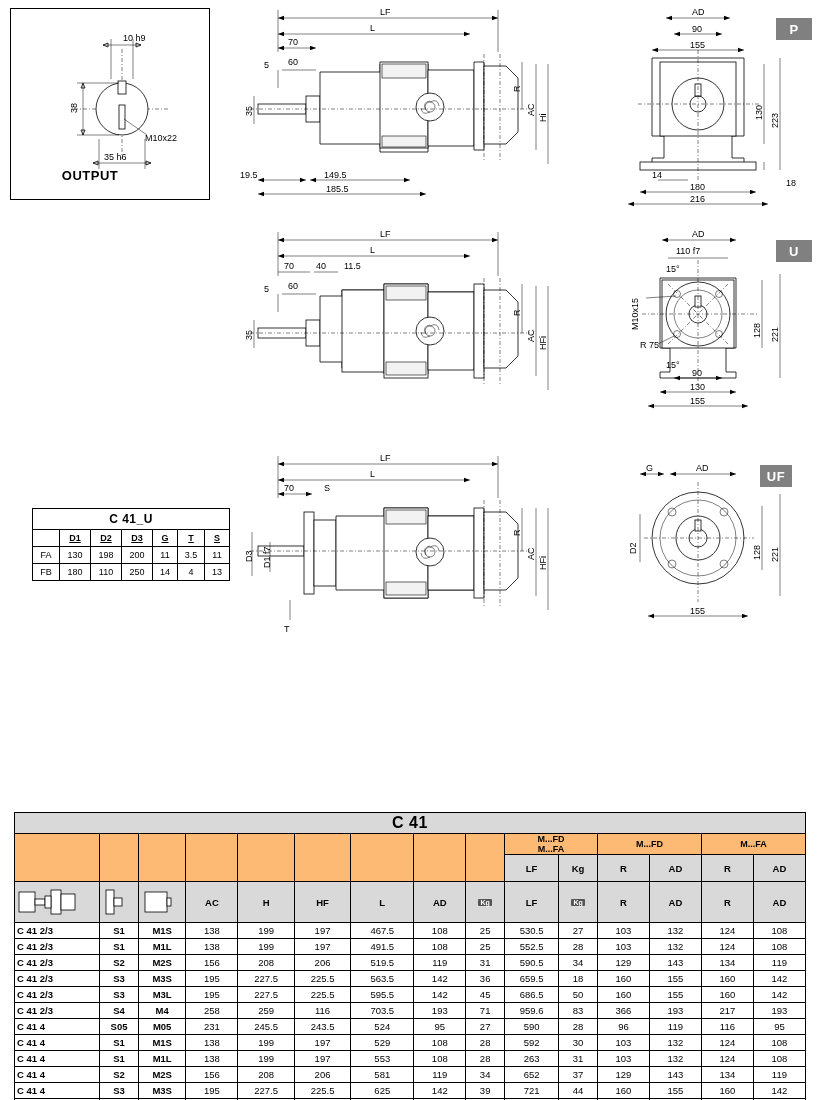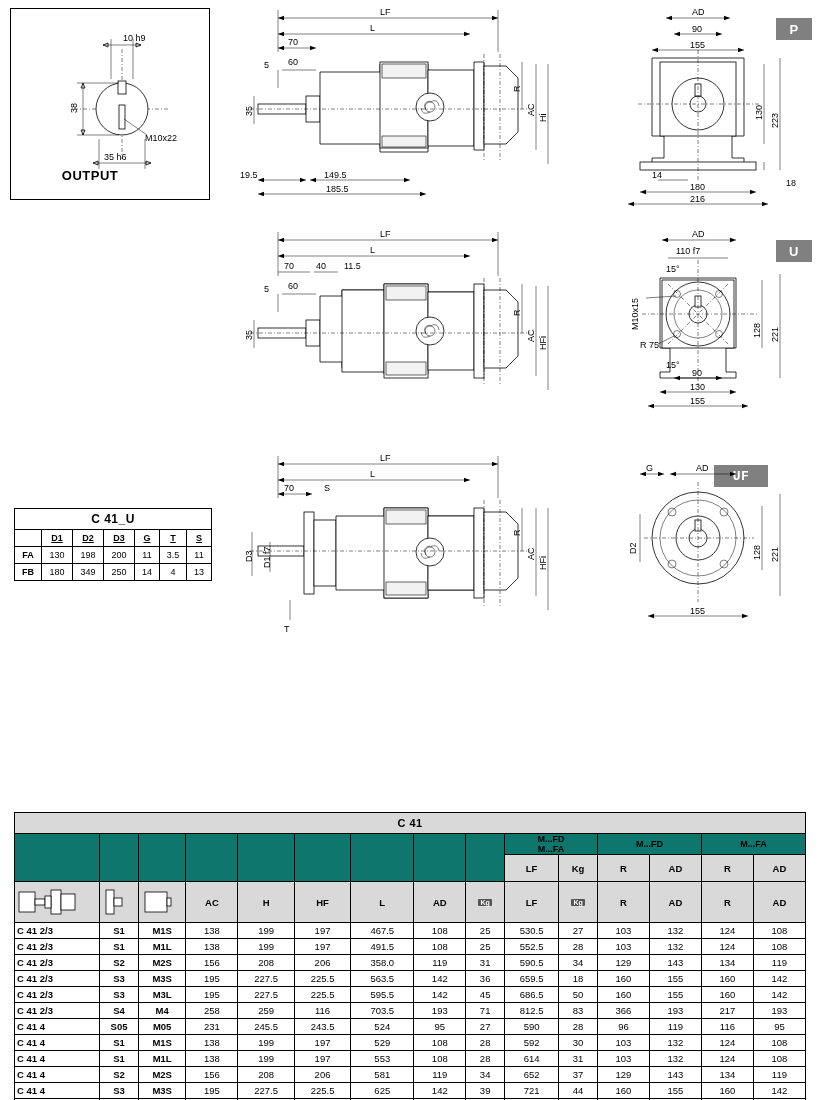--- a/index.html
+++ b/index.html
@@ -29,7 +29,7 @@
   }
   #badge-p  { left:776px; top:18px; }
   #badge-u  { left:776px; top:240px; }
-  #badge-uf { left:714px; top:465px; width:54px;font-family:Liberation Mono, monospace; }
+  #badge-uf { left:760px; top:465px; width:32px; }
 
   
   #output-box {

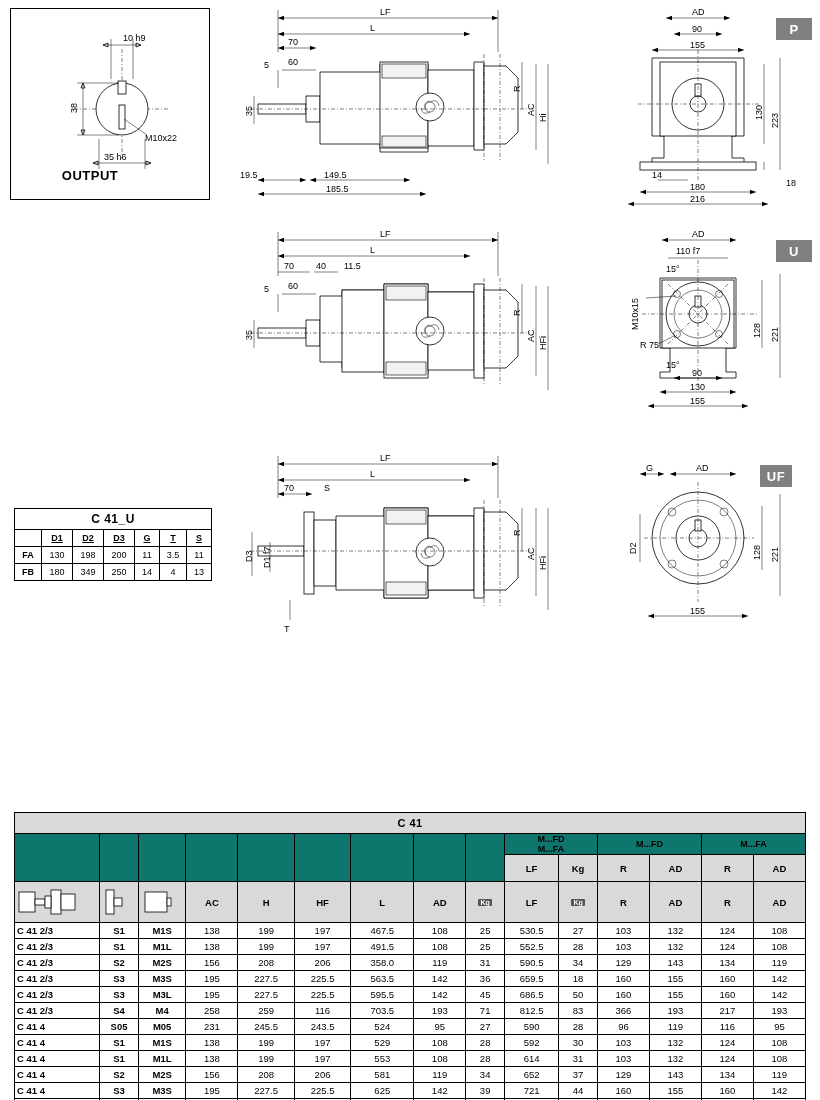--- a/index.html
+++ b/index.html
@@ -43,7 +43,7 @@
 
   
   #cu-table {
-    position:absolute; left:14px; top:508px;
+    position:absolute; left:32px; top:508px;
     border-collapse:collapse; font-size:9px;
   }
   #cu-table td, #cu-table th {

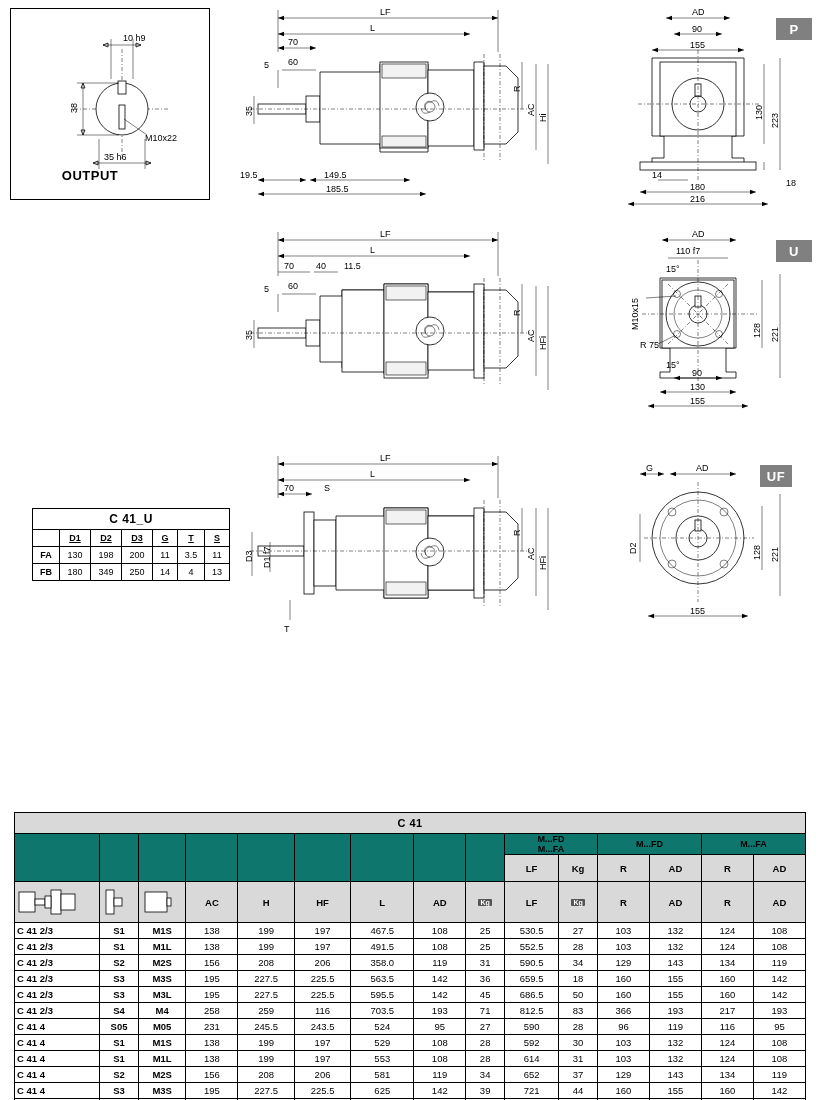--- a/index.html
+++ b/index.html
@@ -54,7 +54,7 @@
     font-weight:bold; font-size:12px; letter-spacing:0.5px; height:18px;
   }
   #cu-table .hd { font-weight:bold;text-decoration:underline; }
-  #cu-table .rowhead { font-weight:bold; }
+  #cu-table .rowhead { font-weight:normal; }
 
   
   #main-table {

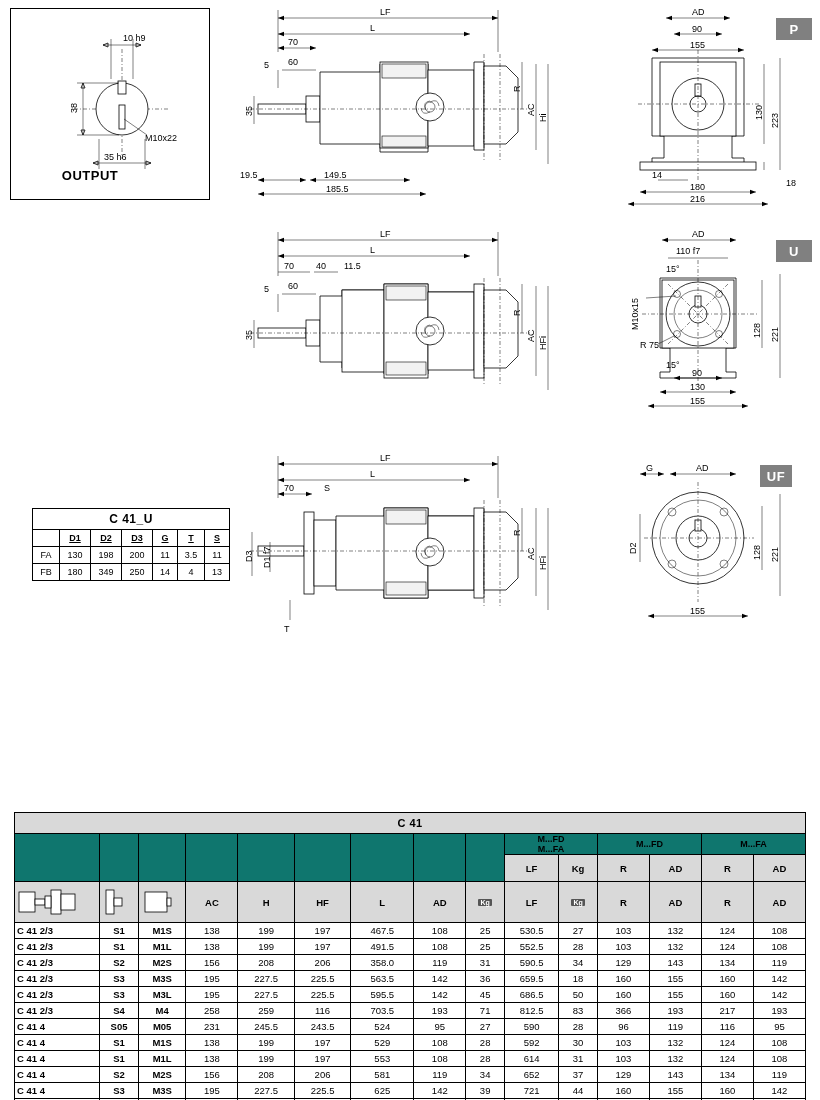--- a/index.html
+++ b/index.html
@@ -472,7 +472,7 @@
     <tr>
       <td class="rowhead">FB</td>
       <td>180</td>
-      <td>349</td>
+      <td>110</td>
       <td>250</td>
       <td>14</td>
       <td>4</td>

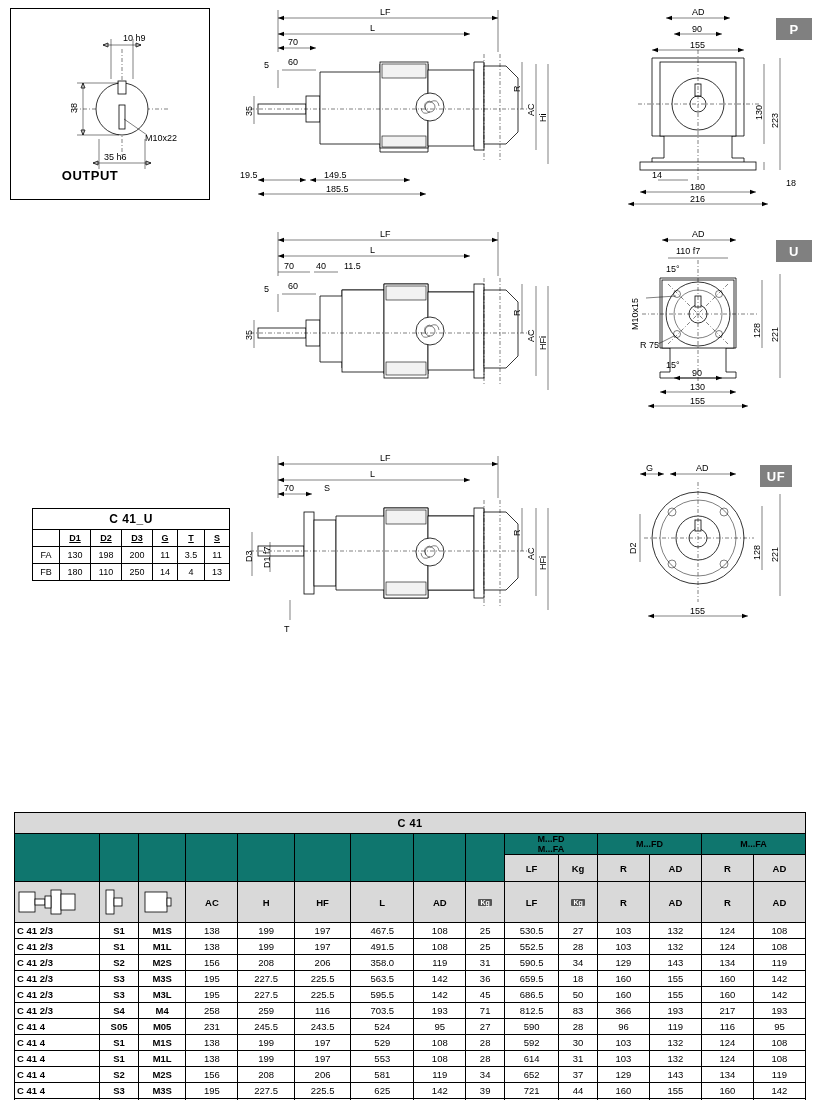--- a/index.html
+++ b/index.html
@@ -71,7 +71,7 @@
     background:#ffffff;
   }
   #main-table .grandtitle {
-    background:#d9d9d9; font-weight:bold; font-size:11px; height:20px;
+    background:#d9d9d9; font-weight:bold; font-size:16px; height:20px;
     letter-spacing:0.5px;
   }
   #main-table .grp { background:#0f766e; font-weight:bold; }

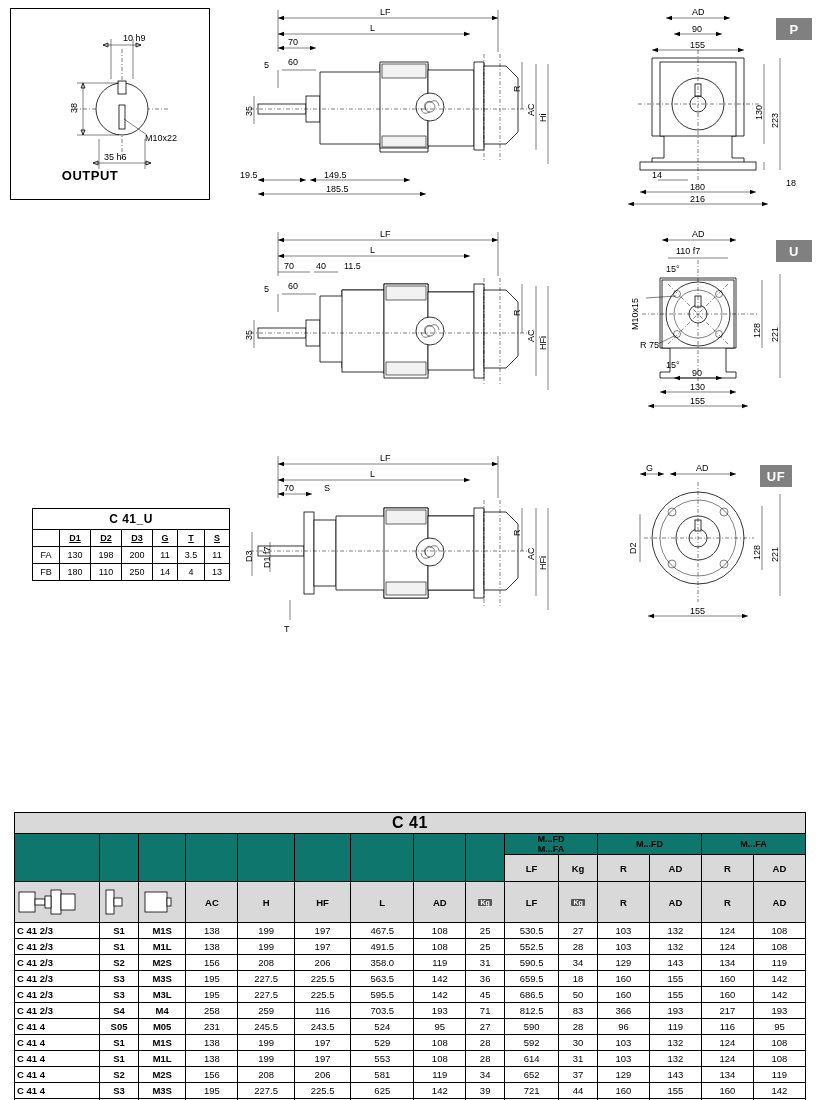--- a/index.html
+++ b/index.html
@@ -74,7 +74,7 @@
     background:#d9d9d9; font-weight:bold; font-size:16px; height:20px;
     letter-spacing:0.5px;
   }
-  #main-table .grp { background:#0f766e; font-weight:bold; }
+  #main-table .grp { background:#fdba74; font-weight:bold; }
   #main-table .hd { background:#d9d9d9; font-weight:bold; height:26px; }
   #main-table .icons { background:#d9d9d9; height:40px; }
   #main-table .model { font-weight:bold; text-align:left; }

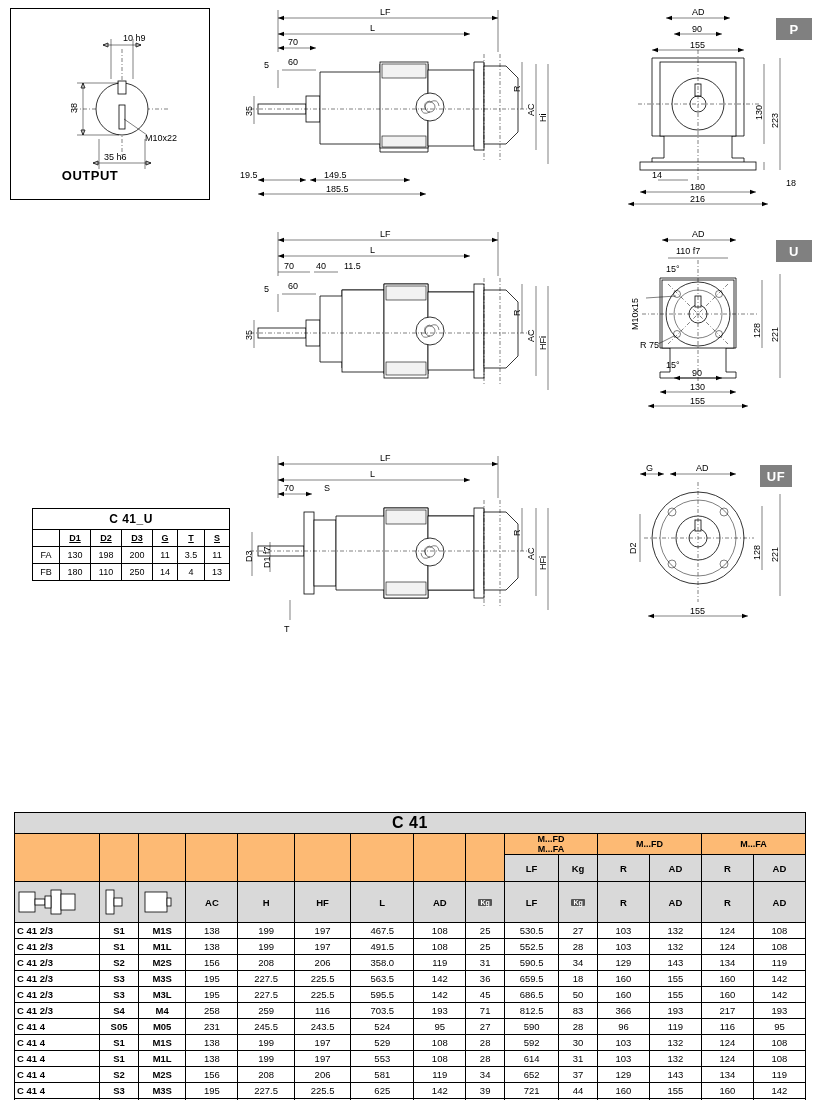--- a/index.html
+++ b/index.html
@@ -594,7 +594,7 @@
       <td>156</td>
       <td>208</td>
       <td>206</td>
-      <td>358.0</td>
+      <td>519.5</td>
       <td>119</td>
       <td>31</td>
       <td>590.5</td>

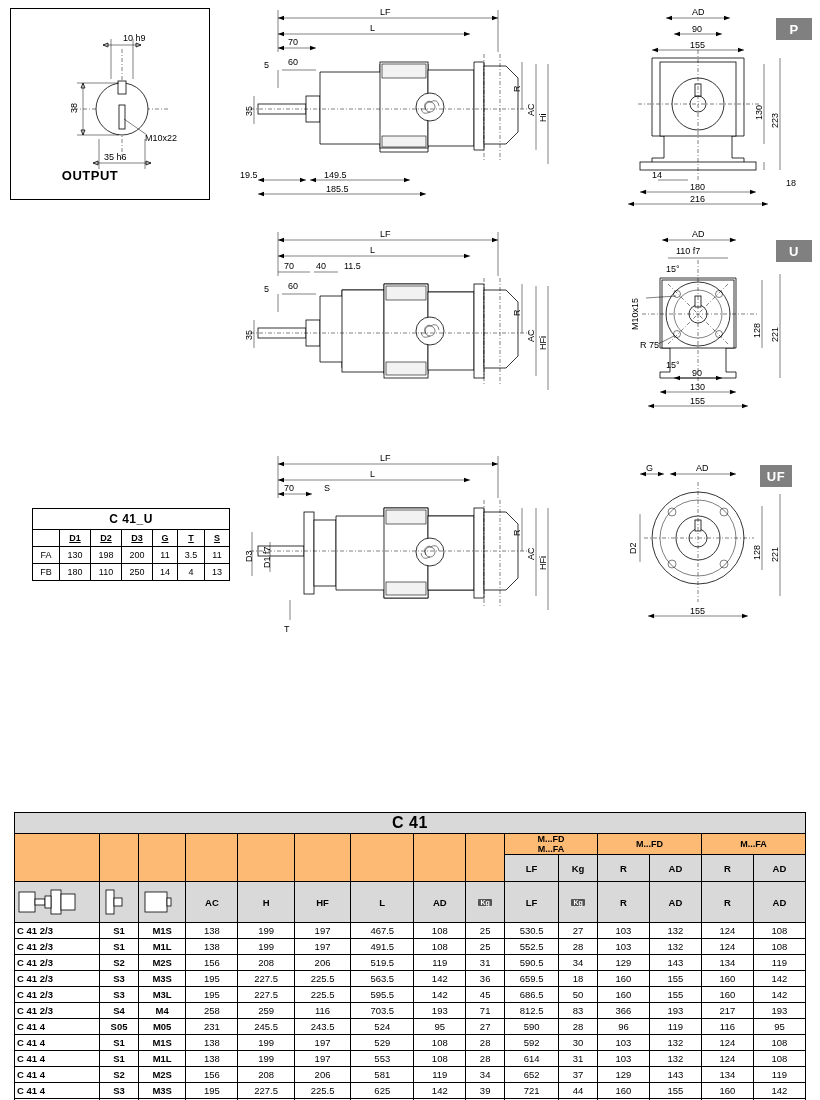--- a/index.html
+++ b/index.html
@@ -648,7 +648,7 @@
       <td>703.5</td>
       <td>193</td>
       <td>71</td>
-      <td>812.5</td>
+      <td>959.6</td>
       <td>83</td>
       <td>366</td>
       <td>193</td>

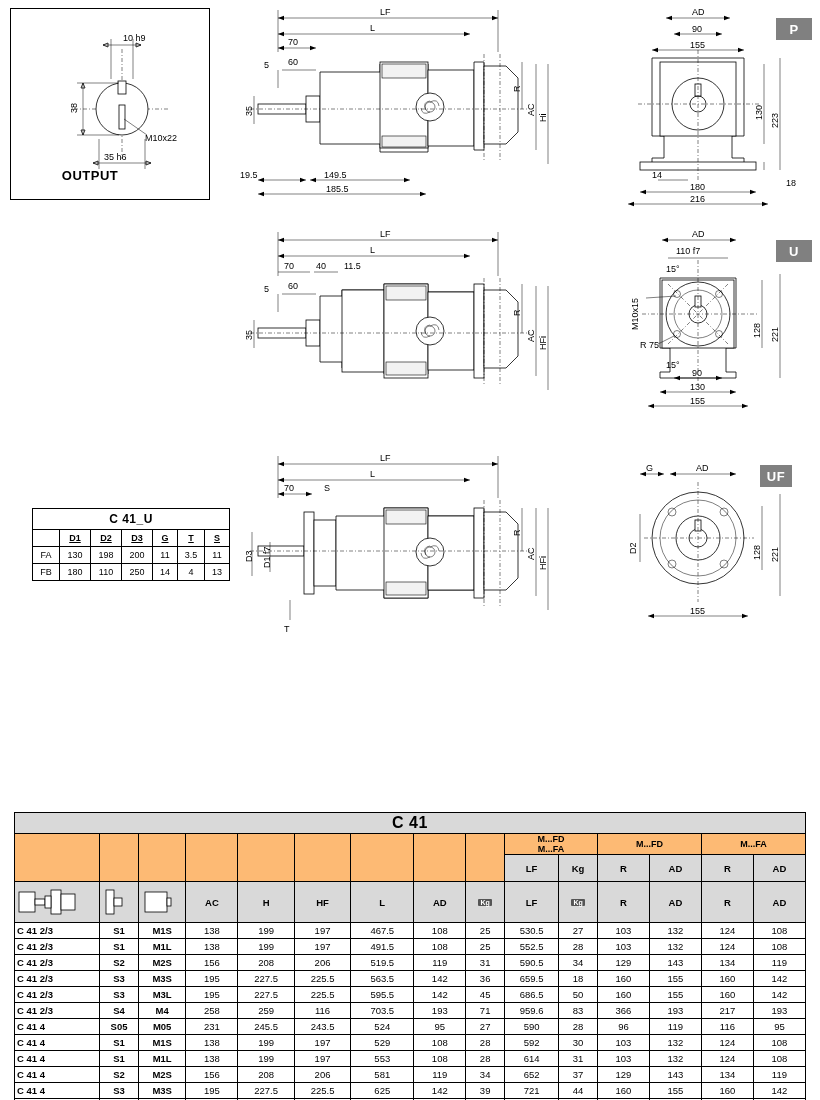--- a/index.html
+++ b/index.html
@@ -699,7 +699,7 @@
       <td>553</td>
       <td>108</td>
       <td>28</td>
-      <td>614</td>
+      <td>263</td>
       <td>31</td>
       <td>103</td>
       <td>132</td>

